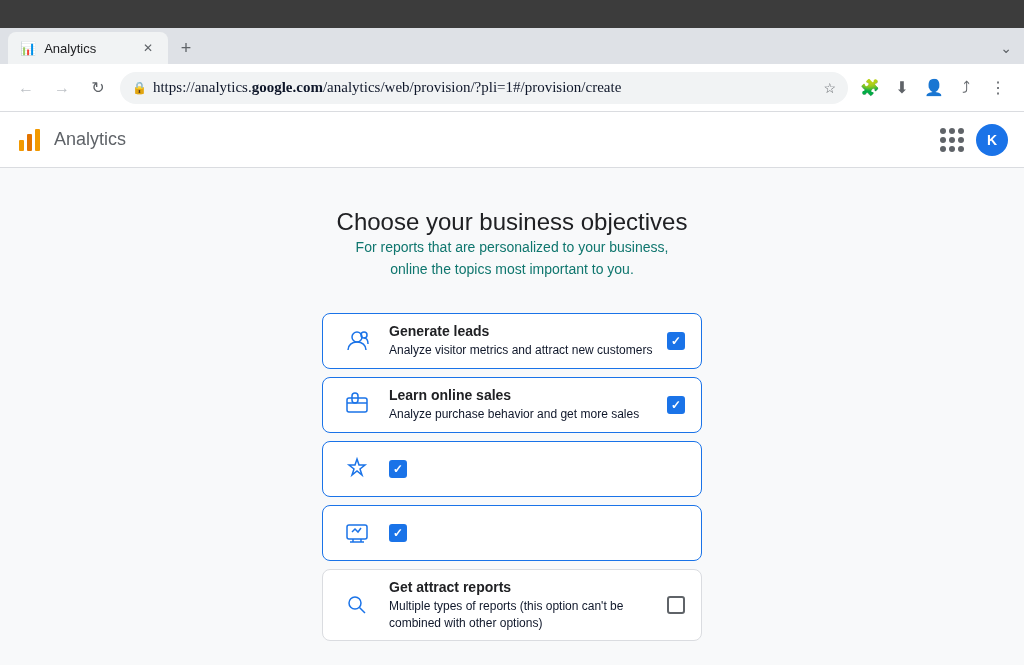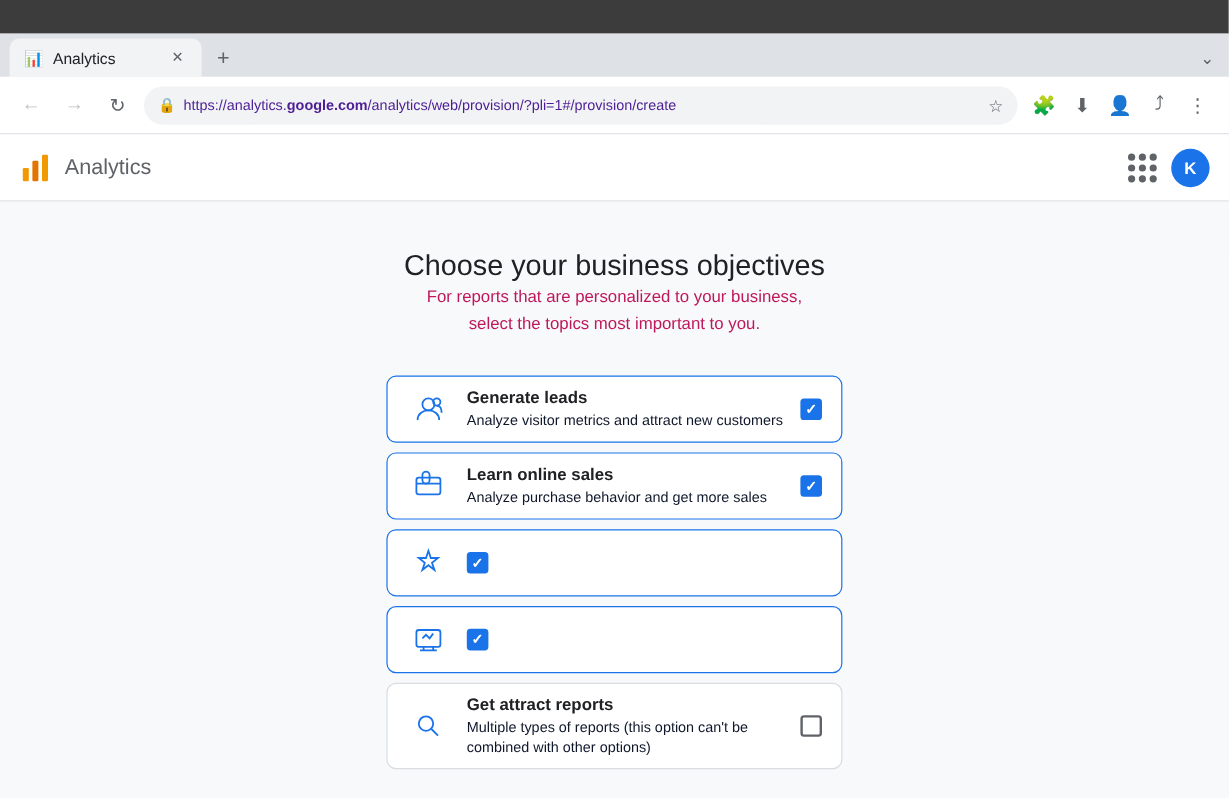--- a/index.html
+++ b/index.html
@@ -93,7 +93,7 @@
       color: #202124;
     }
     .address-lock { color: #5f6368; font-size: 12px; }
-    .address-url { color: #4c1d95; font-size: 12px; }
+    .address-url { color: #0f172a; font-size: 15px; font-family: Liberation Serif, serif; }
     .browser-actions {
       display: flex; align-items: center; gap: 4px;
     }

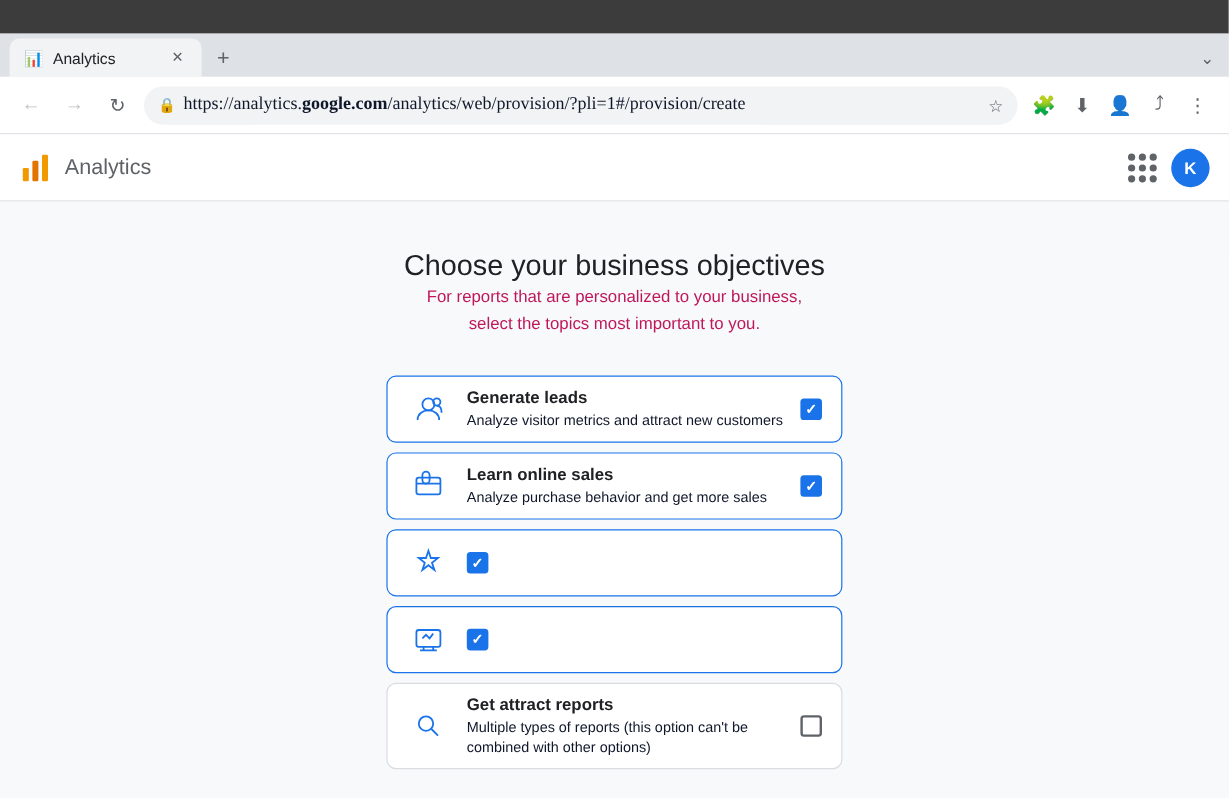--- a/index.html
+++ b/index.html
@@ -164,7 +164,7 @@
 
     .page-subtitle {
       font-size: 14px;
-      color: #be185d;
+      color: #0f766e;
       text-align: center;
       line-height: 1.6;
       margin-bottom: 32px;

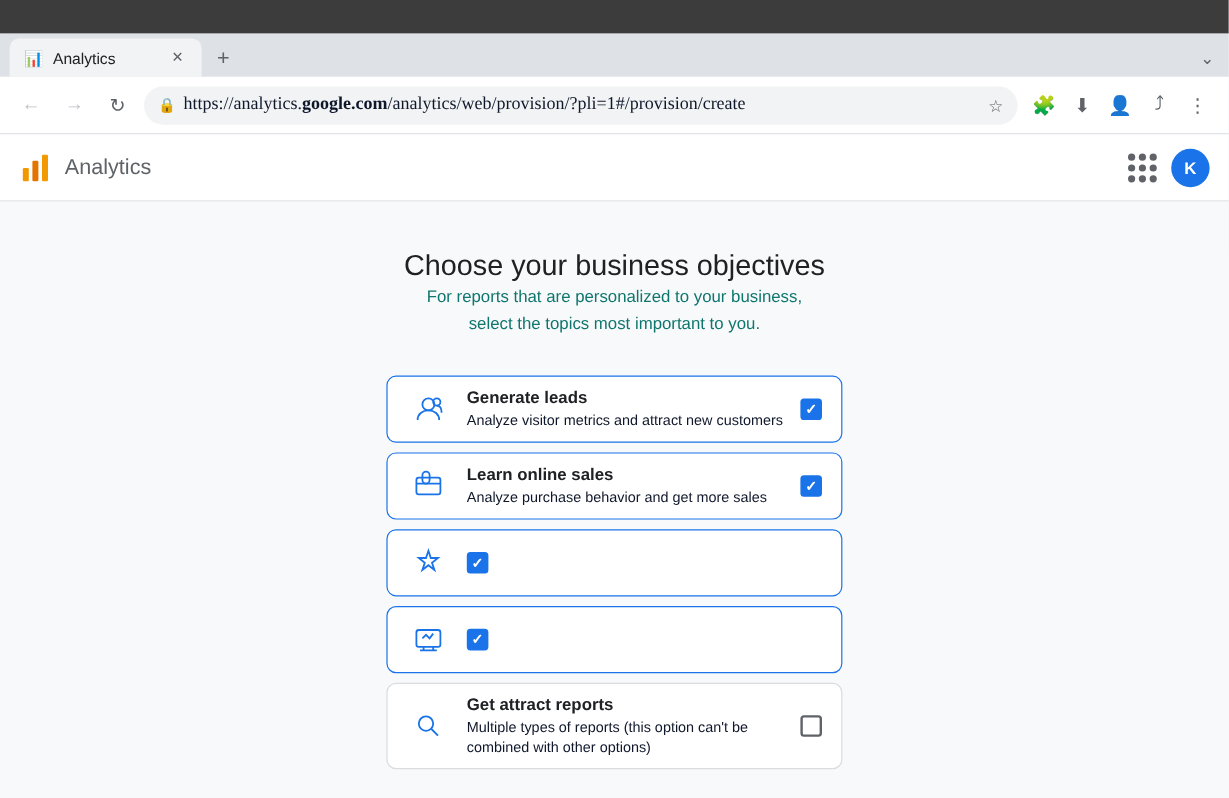--- a/index.html
+++ b/index.html
@@ -323,7 +323,7 @@
   <h1 class="page-title">Choose your business objectives</h1>
   <p class="page-subtitle">
     <span>For reports that are personalized to your business,</span><br>
-    <span>select the topics most important to you.</span>
+    <span>online the topics most important to you.</span>
   </p>
 
   <div class="objectives-container">

